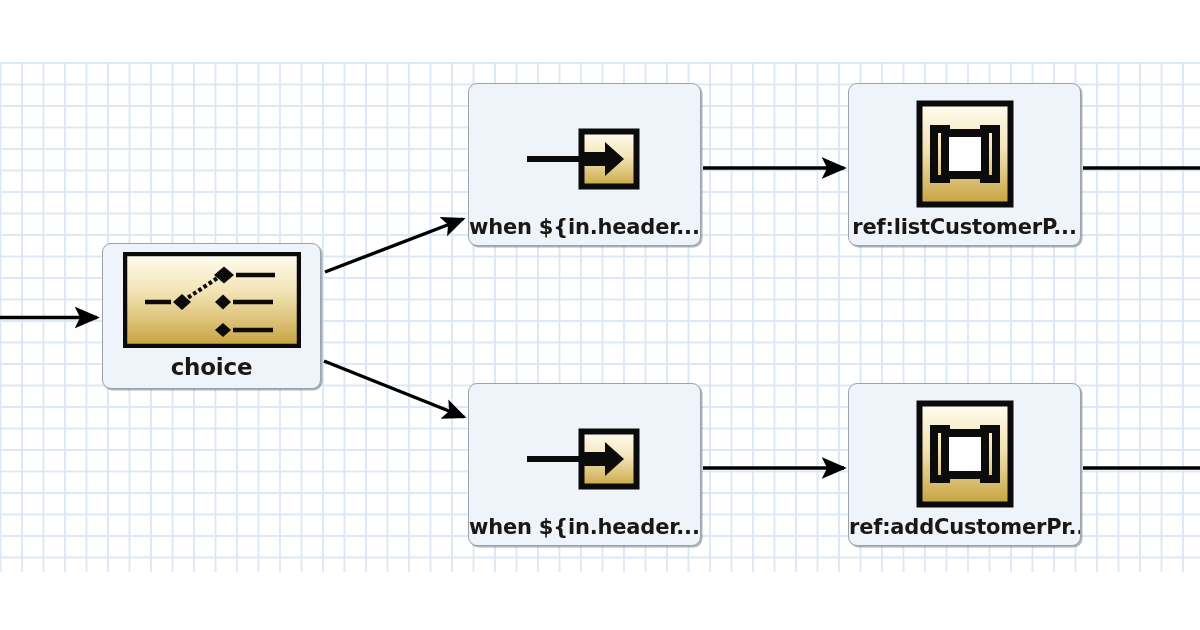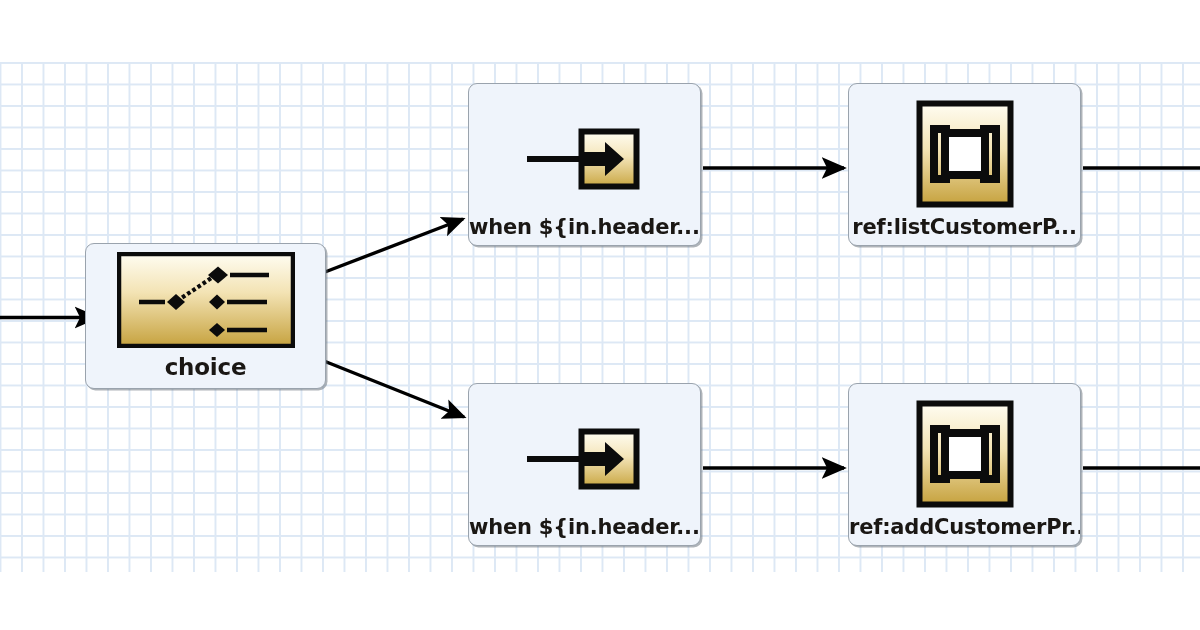--- a/index.html
+++ b/index.html
@@ -76,9 +76,9 @@
 
   
   #node-choice {
-    left: 85px;
+    left: 102px;
     top: 243px;
-    width: 241px;
+    width: 219px;
     height: 146px;
   }
   #node-choice .node-label { font-size: 23px; padding-bottom: 9px; }

